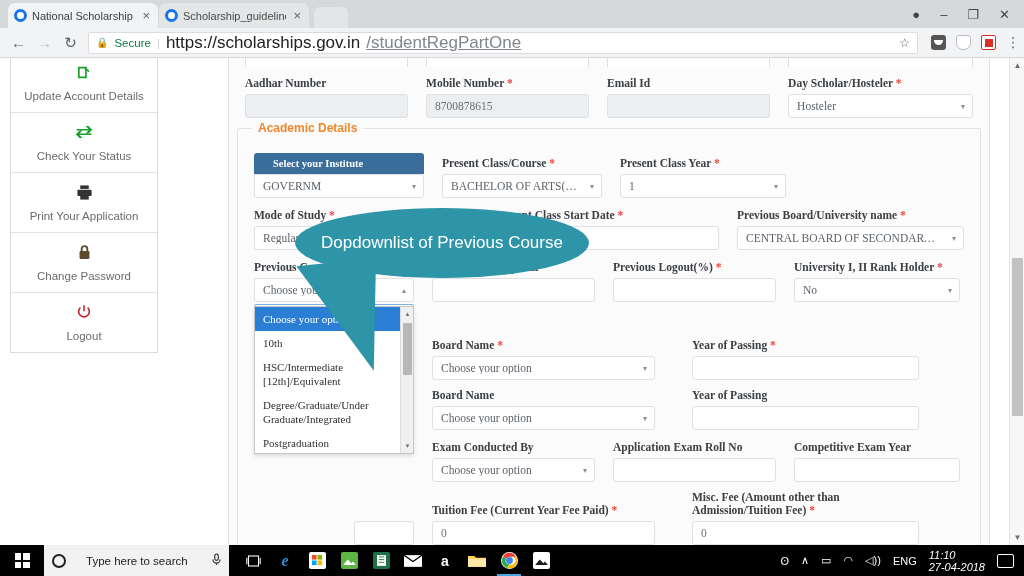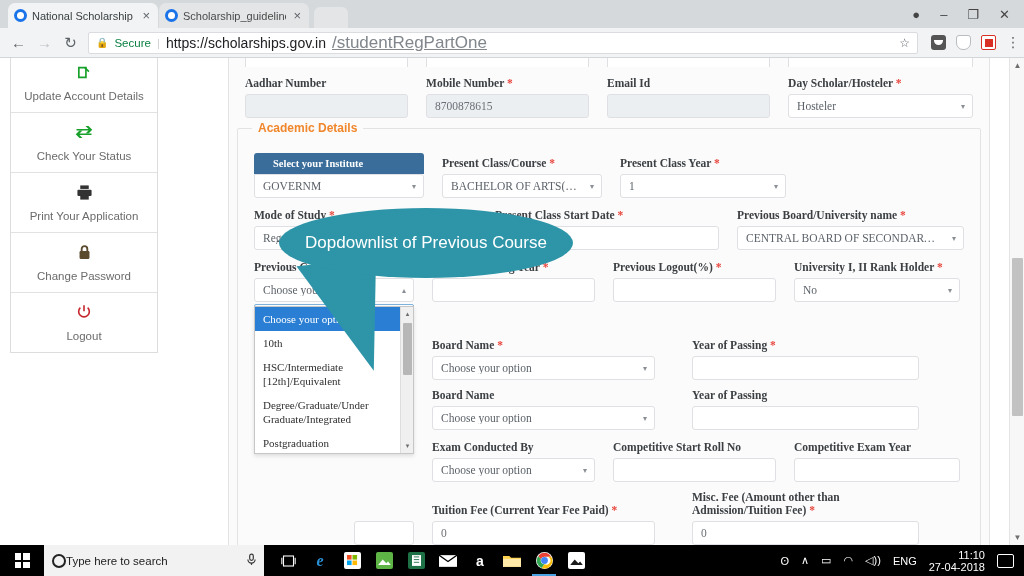--- a/index.html
+++ b/index.html
@@ -62,7 +62,7 @@
   .lock { color: #0b8043; font-size: 10px; }
   .secure-txt { color: #0b8043; font-size: 11.5px; }
   .omni-sep { color:#d0d0d0; }
-  .url-dark { color: #202124; font-size: 14px; }
+  .url-dark { color: #202124; font-size: 17px; }
   .url-grey { color: #80868b; font-size: 17px; text-decoration: underline; }
   .star { margin-left:auto; color:#5f6368; font-size:12px; }
   .ext-icons { display:flex; align-items:center; gap:10px; padding-left:4px; }

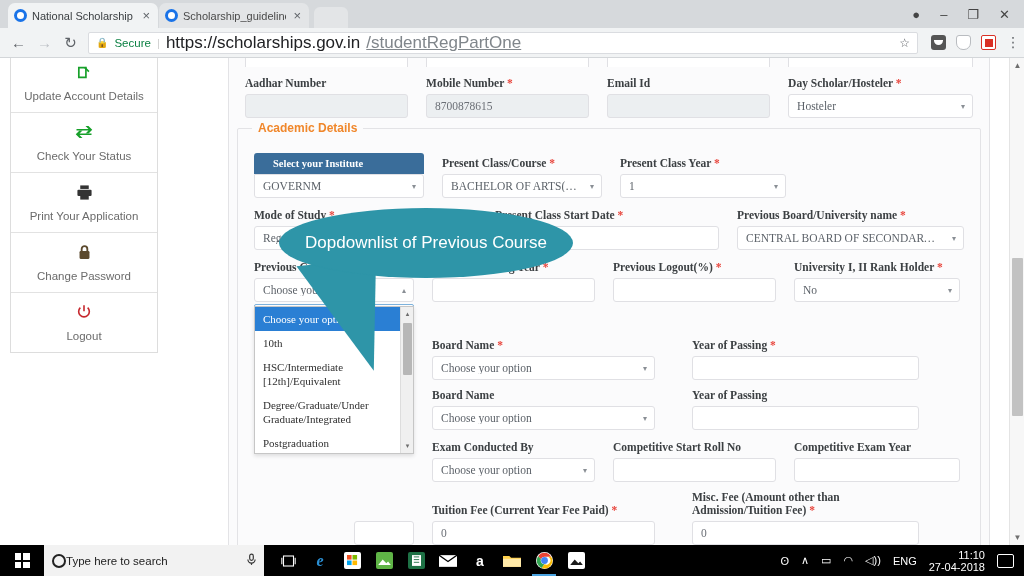--- a/index.html
+++ b/index.html
@@ -173,7 +173,7 @@
 
   
   .bubble {
-    position: absolute; left: 280px; top: 151px; width: 292px; height: 68px;
+    position: absolute; left: 296px; top: 151px; width: 292px; height: 68px;
     background: #2e95a8; border-radius: 50%; z-index: 40;
     display: flex; align-items: center; justify-content: center;
     color: #fff; font-size: 17px; text-align: center; line-height: 22px;

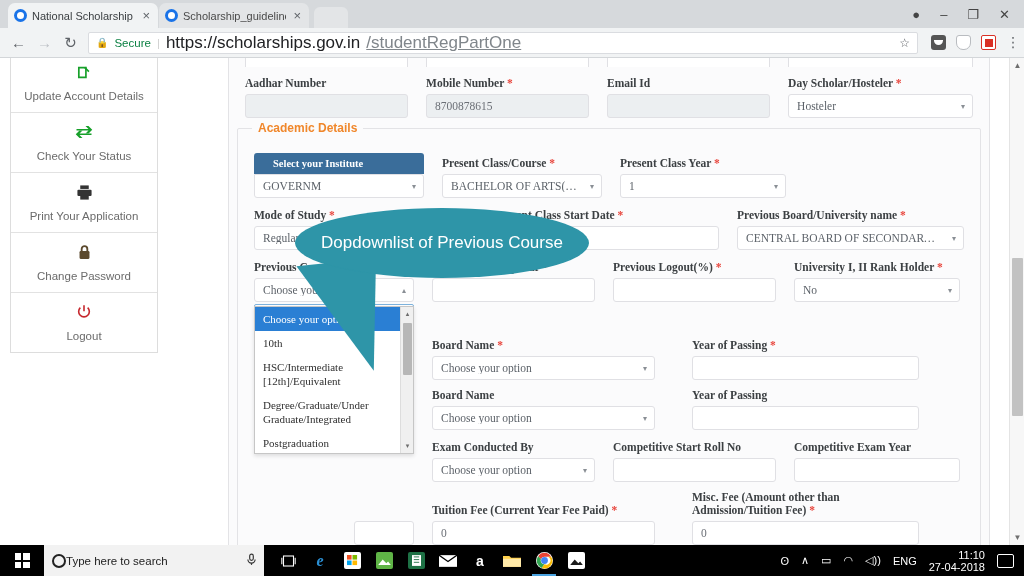--- a/index.html
+++ b/index.html
@@ -488,7 +488,7 @@
             </div>
           </div>
           <div class="fld" style="width:163px;">
-            <div class="lbl"><span>Competitive Start Roll No</span></div>
+            <div class="lbl"><span>Application Exam Roll No</span></div>
             <div class="inp"></div>
           </div>
           <div class="fld" style="width:166px;">

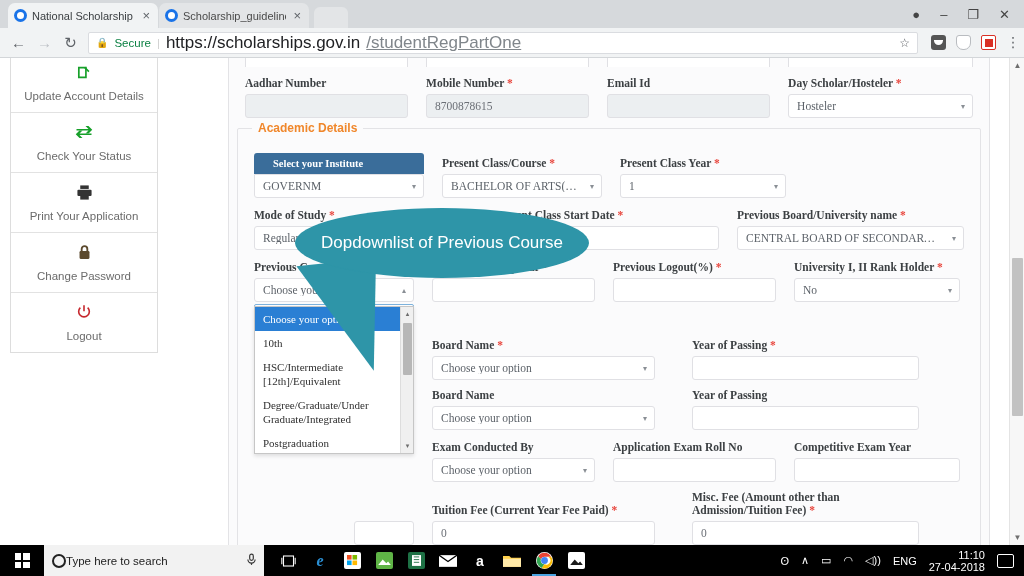--- a/index.html
+++ b/index.html
@@ -207,8 +207,8 @@
   .winlogo { width: 15px; height: 15px; display: grid; grid-template-columns: 1fr 1fr; grid-gap: 2px; }
   .winlogo i { background: #fff; display: block; }
   .searchbox {
-    width: 220px; height: 31px; background: #f2f2f2; display: flex; align-items: center;
-    padding: 0 8px; gap: 0;
+    width: 185px; height: 31px; background: #f2f2f2; display: flex; align-items: center;
+    padding: 0 8px; gap: 20px;
   }
   .searchbox .circ { width: 14px; height: 14px; border: 2px solid #222; border-radius: 50%; }
   .searchbox .txt { font-size: 11.5px; color: #222; flex: 1 1 auto; }

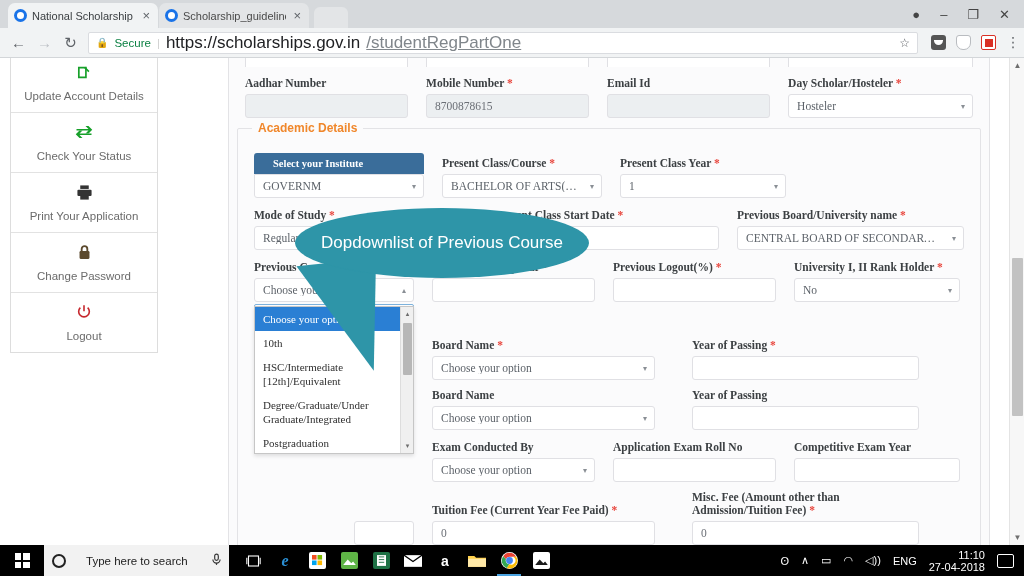--- a/index.html
+++ b/index.html
@@ -218,7 +218,7 @@
   .tbi.running::after{ content:""; position:absolute; bottom:-5px; left:-2px; width:24px; height:2px; background:#4aa3e0;}
   .tray { margin-left: auto; display: flex; align-items: center; gap: 12px; padding-right: 10px; color: #fff; }
   .tray span { font-size: 11px; }
-  .clock { text-align: right; line-height: 12px; font-size: 10px; }
+  .clock { text-align: left; line-height: 12px; font-size: 10px; font-style: italic; }
   .notif { width:17px;height:14px;border:1.5px solid #fff; border-radius:2px; position:relative;}
 
   .ico-edge{color:#2a8fd4;font-weight:bold;font-size:16px;font-style:italic;font-family:"Liberation Serif",serif;}

